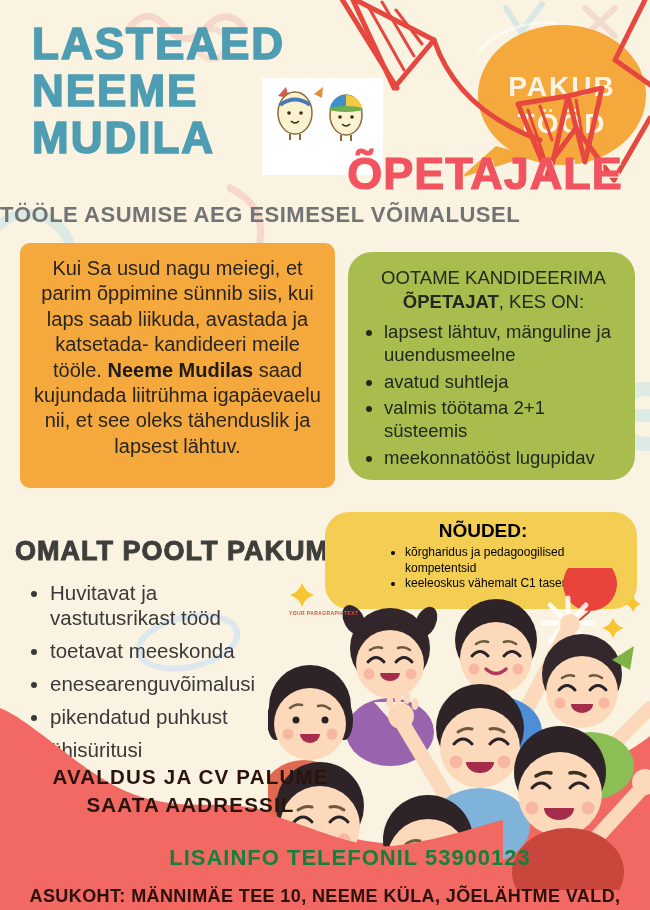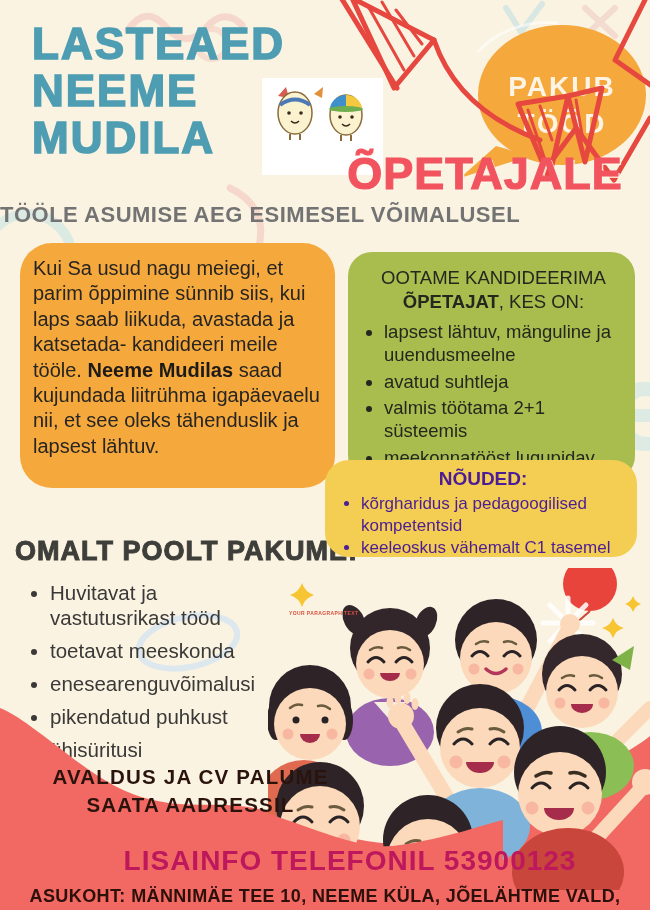--- a/index.html
+++ b/index.html
@@ -42,8 +42,8 @@
   
   .intro-box{
     left:20px; top:243px; width:315px; height:245px; z-index:3;
-    background:#F5A93D; border-radius:32px; box-sizing:border-box;
-    padding:13px 13px; 
+    background:#F5A93D; border-radius:10px; box-sizing:border-box;
+    padding:13px 13px; text-align:center;
     font-size:20px; line-height:1.27; color:#272421;
   }
   .intro-box b{color:#1d1a17;}

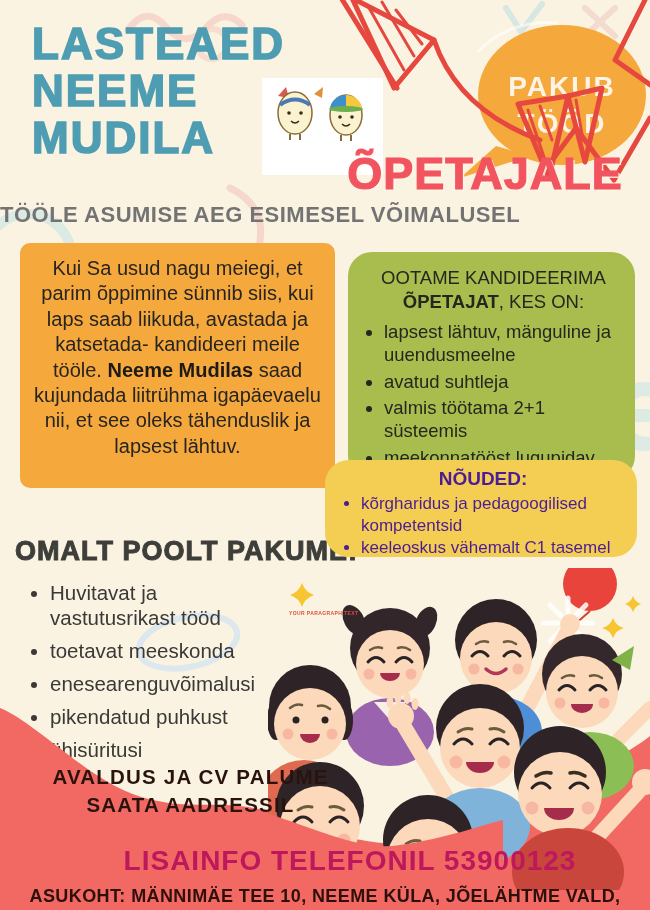--- a/index.html
+++ b/index.html
@@ -57,9 +57,9 @@
   .candidates-box ul{ margin:6px 0 1px 0; padding:0 0 0 22px; }
   .candidates-box li{ font-size:18.5px; line-height:1.26; margin-bottom:3px; }
   .requirements-box{
-    left:325px; top:460px; width:312px; height:97px; z-index:4;
+    left:325px; top:512px; width:312px; height:97px; z-index:4;
     background:#F3CE52; border-radius:24px; box-sizing:border-box;
-    padding:8px 12px 6px 16px; color:#4c1d95;
+    padding:8px 12px 6px 16px; color:#000000;
   }
   .requirements-heading{ text-align:center; font-size:19px; font-weight:700; }
   .requirements-box ul{ margin:3px 0 0 0; padding:0 0 0 20px; }

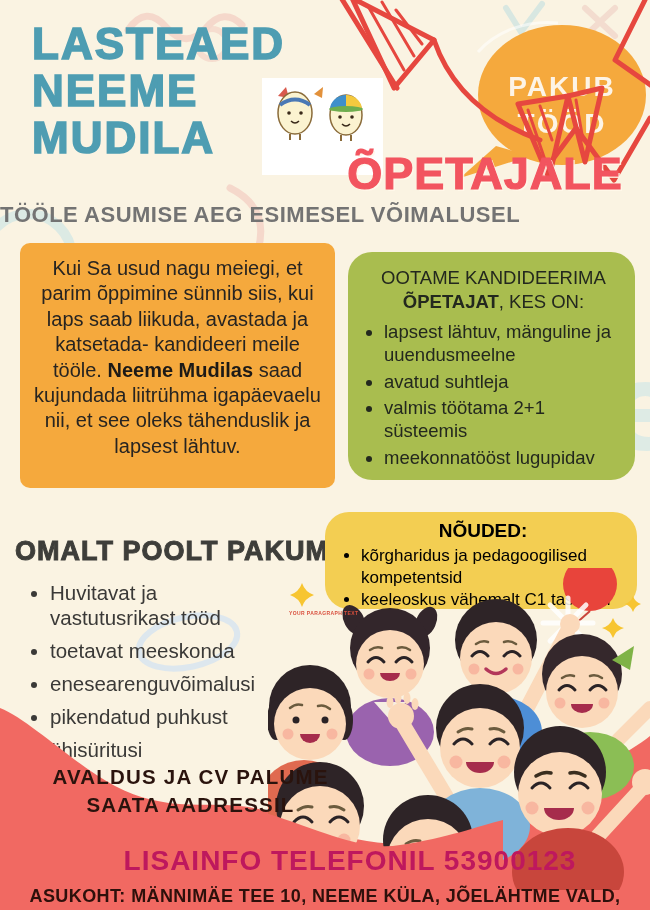--- a/index.html
+++ b/index.html
@@ -63,7 +63,7 @@
   }
   .requirements-heading{ text-align:center; font-size:19px; font-weight:700; }
   .requirements-box ul{ margin:3px 0 0 0; padding:0 0 0 20px; }
-  .requirements-box li{ font-size:17px; line-height:1.3; }
+  .requirements-box li{ font-size:12px; line-height:1.3;margin-left:44px; }
 
   
   .offer-heading{

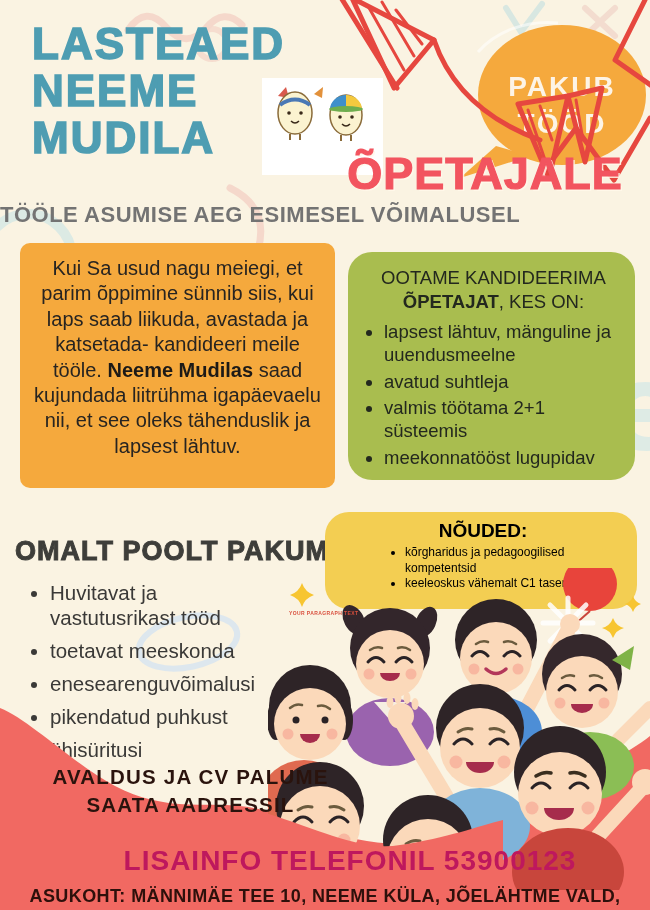--- a/index.html
+++ b/index.html
@@ -86,8 +86,8 @@
   }
   .info-line{
     left:50px; top:845px; width:600px; z-index:6;
-    text-align:center; color:#be185d; font-weight:700;
-    font-size:28px; letter-spacing:1px;
+    text-align:center; color:#15803d; font-weight:700;
+    font-size:22px; letter-spacing:1px;
   }
   .location-line{
     left:0; top:886px; width:650px; z-index:6;

